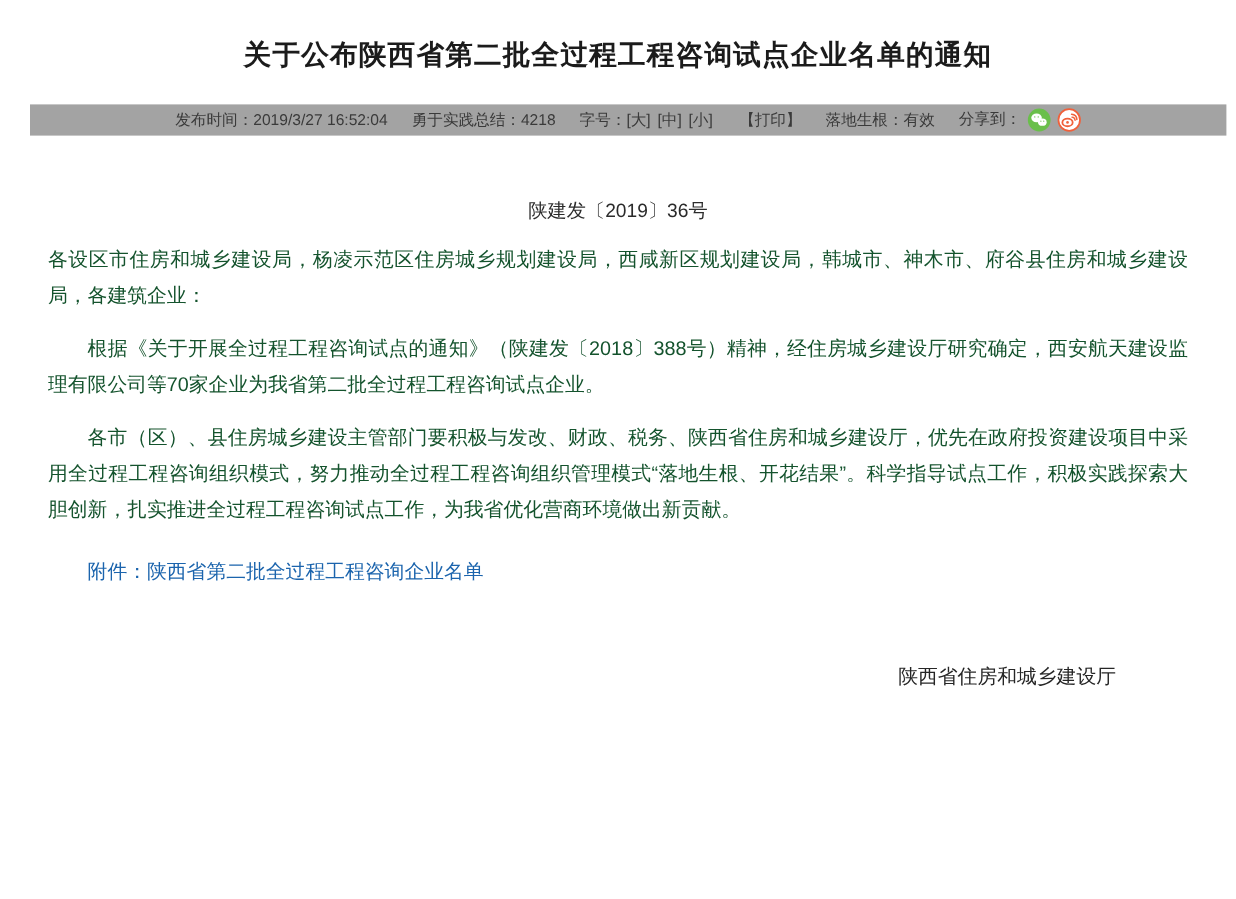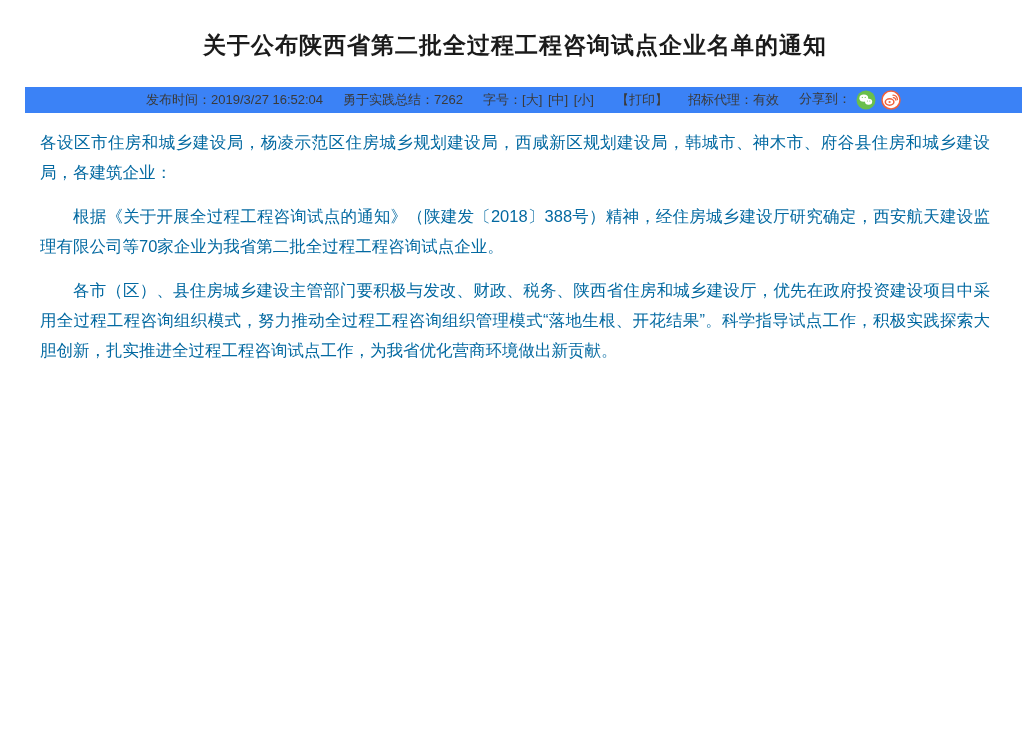--- a/index.html
+++ b/index.html
@@ -23,7 +23,7 @@
   .meta-bar {
     margin: 26px 8px 0 25px;
     height: 26px;
-    background: #3b82f6;
+    background: #a3a3a3;
     display: flex;
     align-items: center;
     justify-content: center;

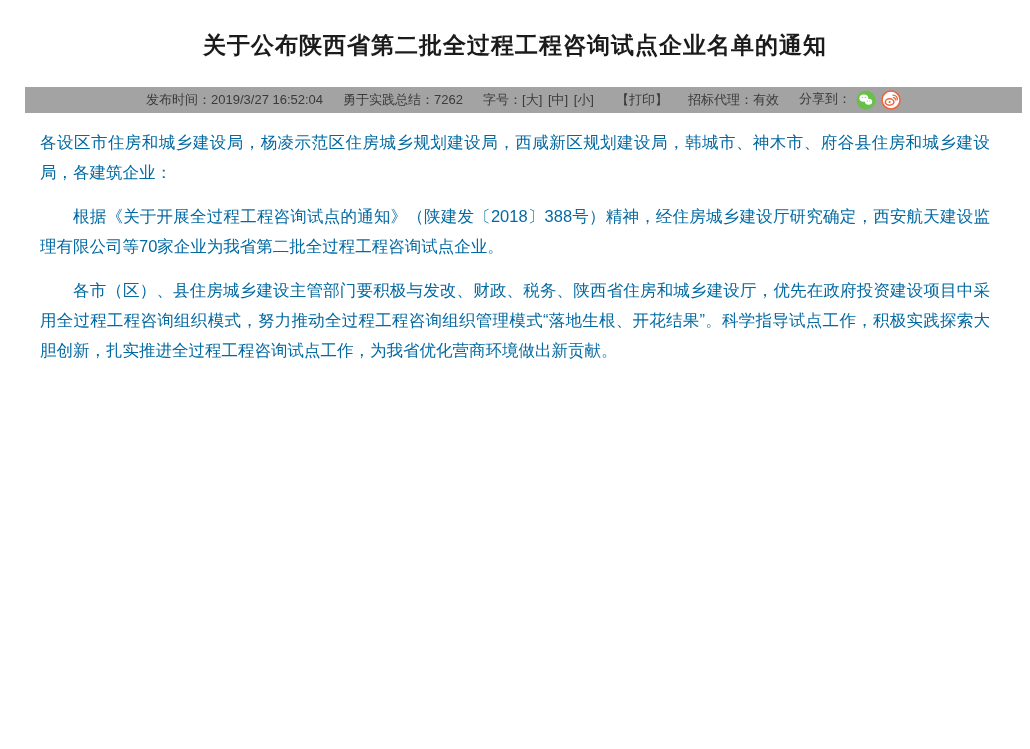--- a/index.html
+++ b/index.html
@@ -94,7 +94,7 @@
 <div class="meta-bar">
   <div class="meta-inner">
     <span class="meta-item"><span>发布时间：</span><span>2019/3/27 16:52:04</span></span>
-    <span class="meta-item"><span>勇于实践总结：</span><span>7262</span></span>
+    <span class="meta-item"><span>勇于实践总结：</span><span>4218</span></span>
     <span class="meta-item font-size-links"><span>字号：</span><a>[大]</a> <a>[中]</a> <a>[小]</a></span>
     <span class="meta-item"><a>【打印】</a></span>
     <span class="meta-item"><span>招标代理：</span><span>有效</span></span>

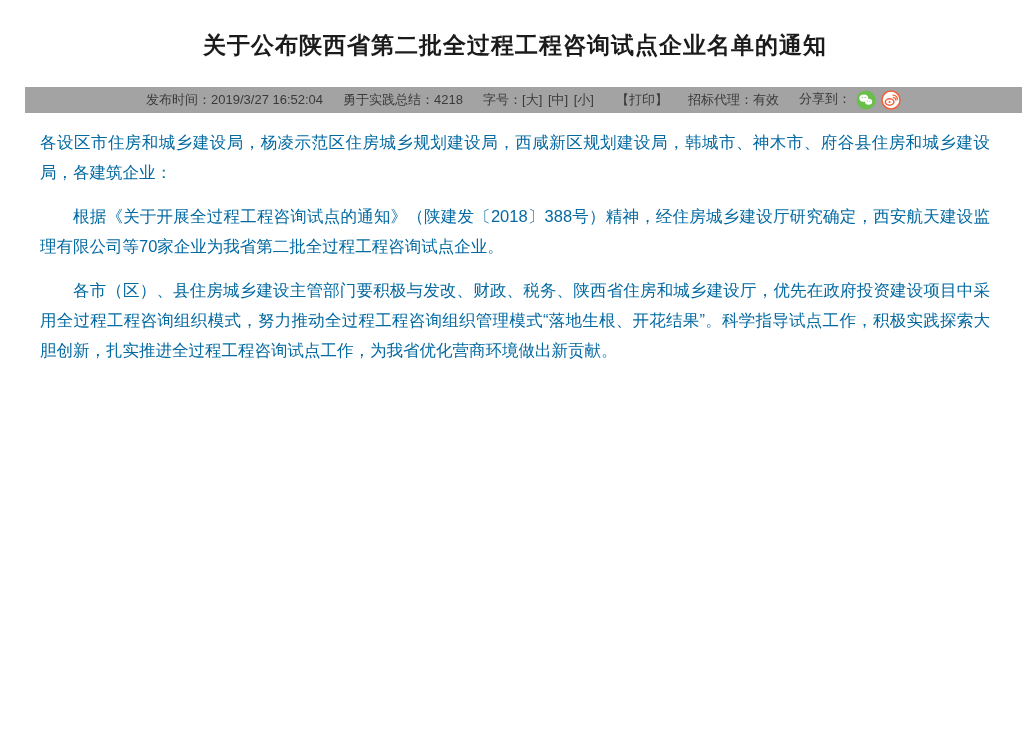--- a/index.html
+++ b/index.html
@@ -97,7 +97,7 @@
     <span class="meta-item"><span>勇于实践总结：</span><span>4218</span></span>
     <span class="meta-item font-size-links"><span>字号：</span><a>[大]</a> <a>[中]</a> <a>[小]</a></span>
     <span class="meta-item"><a>【打印】</a></span>
-    <span class="meta-item"><span>招标代理：</span><span>有效</span></span>
+    <span class="meta-item"><span>落地生根：</span><span>有效</span></span>
     <span class="meta-item"><span>分享到：</span><a class="share-icon"><svg width="20" height="20" viewBox="0 0 20 20">
             <circle cx="10" cy="10" r="9.5" fill="#6abf4b"></circle>
             <ellipse cx="7.8" cy="8.2" rx="4.4" ry="3.6" fill="#ffffff"></ellipse>

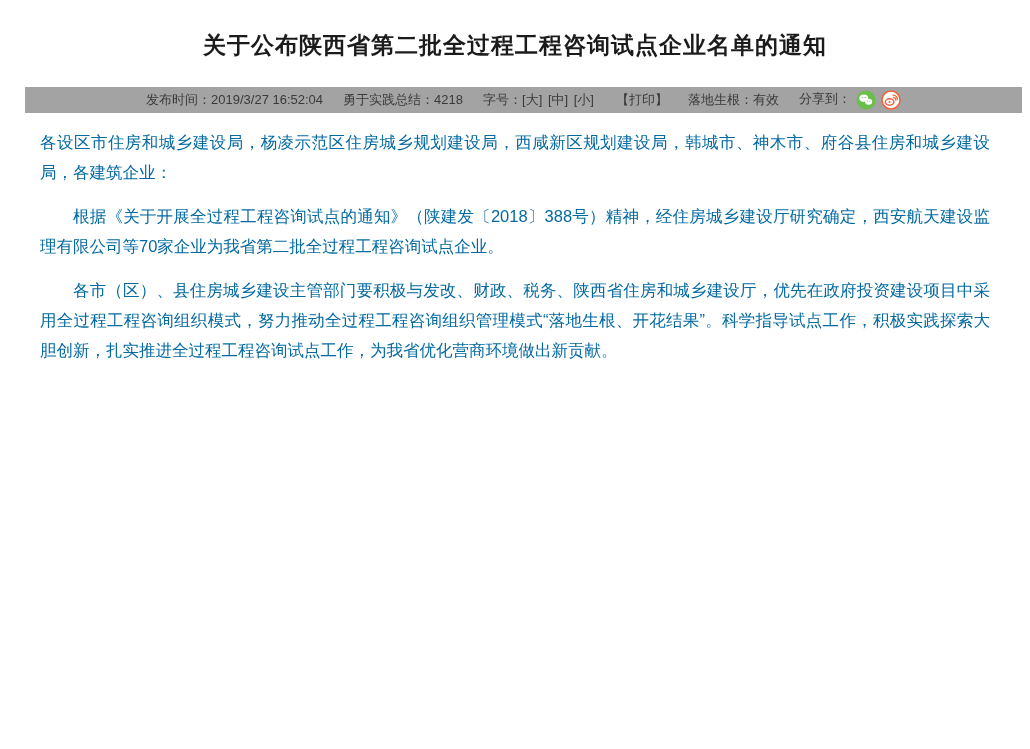--- a/index.html
+++ b/index.html
@@ -117,6 +117,7 @@
 </div>
 
 <div class="content">
+  <div class="doc-number">陕建发〔2019〕36号</div>
 
   <p class="body-paragraph">各设区市住房和城乡建设局，杨凌示范区住房城乡规划建设局，西咸新区规划建设局，韩城市、神木市、府谷县住房和城乡建设局，各建筑企业：</p>
   <p class="body-paragraph indent">根据《关于开展全过程工程咨询试点的通知》（陕建发〔2018〕388号）精神，经住房城乡建设厅研究确定，西安航天建设监理有限公司等70家企业为我省第二批全过程工程咨询试点企业。</p>

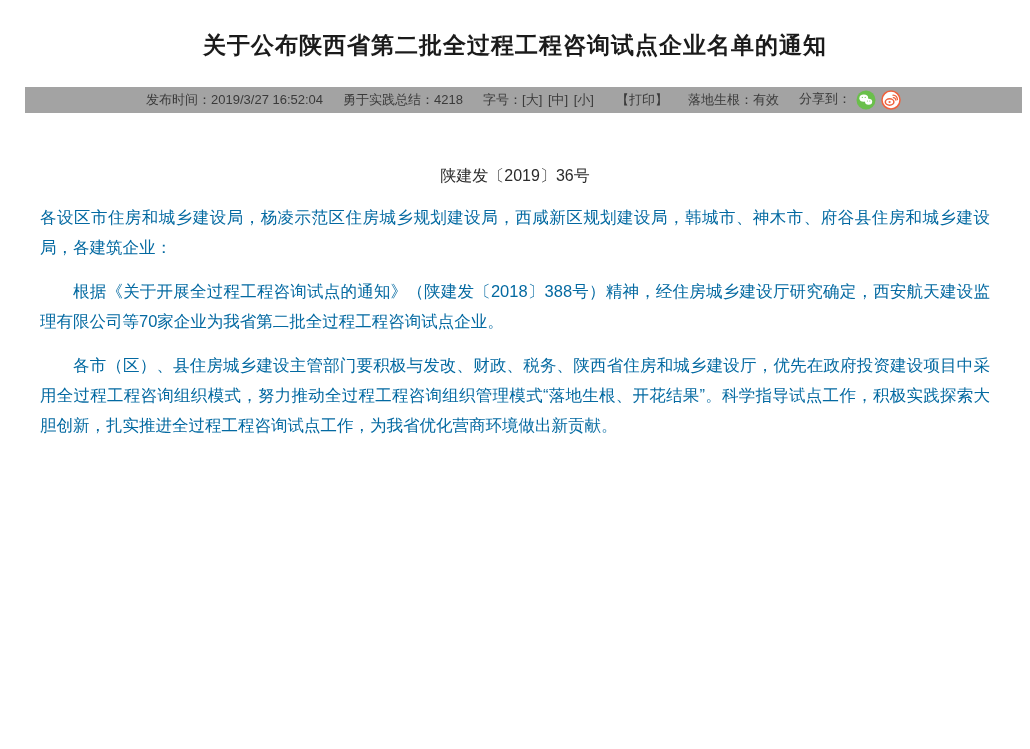--- a/index.html
+++ b/index.html
@@ -62,7 +62,7 @@
     font-size: 16.5px;
     line-height: 30px;
     text-align: justify;
-    color: #0369a1;
+    color: #14532d;
     margin-top: 14px;
   }
   .indent { text-indent: 2em; }

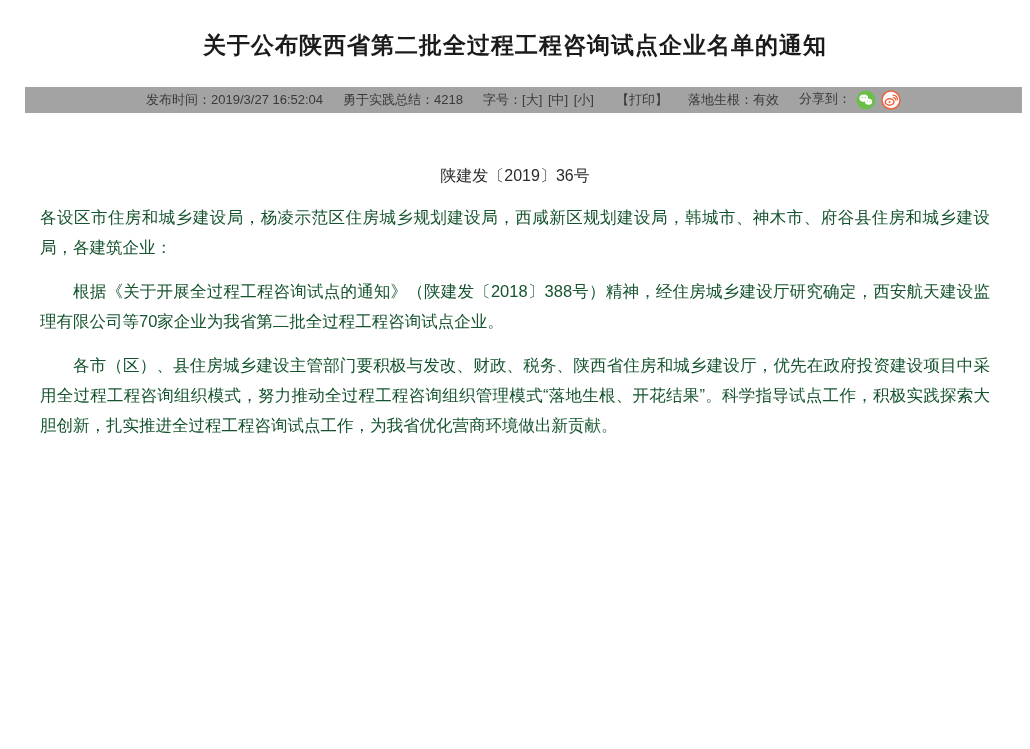--- a/index.html
+++ b/index.html
@@ -123,6 +123,9 @@
   <p class="body-paragraph indent">根据《关于开展全过程工程咨询试点的通知》（陕建发〔2018〕388号）精神，经住房城乡建设厅研究确定，西安航天建设监理有限公司等70家企业为我省第二批全过程工程咨询试点企业。</p>
   <p class="body-paragraph indent">各市（区）、县住房城乡建设主管部门要积极与发改、财政、税务、陕西省住房和城乡建设厅，优先在政府投资建设项目中采用全过程工程咨询组织模式，努力推动全过程工程咨询组织管理模式“落地生根、开花结果”。科学指导试点工作，积极实践探索大胆创新，扎实推进全过程工程咨询试点工作，为我省优化营商环境做出新贡献。</p>
 
+  <div class="attachment-row">
+    <a><span>附件：</span><span>陕西省第二批全过程工程咨询企业名单</span></a>
+  </div>
 
   <div class="signature-block">
   </div>

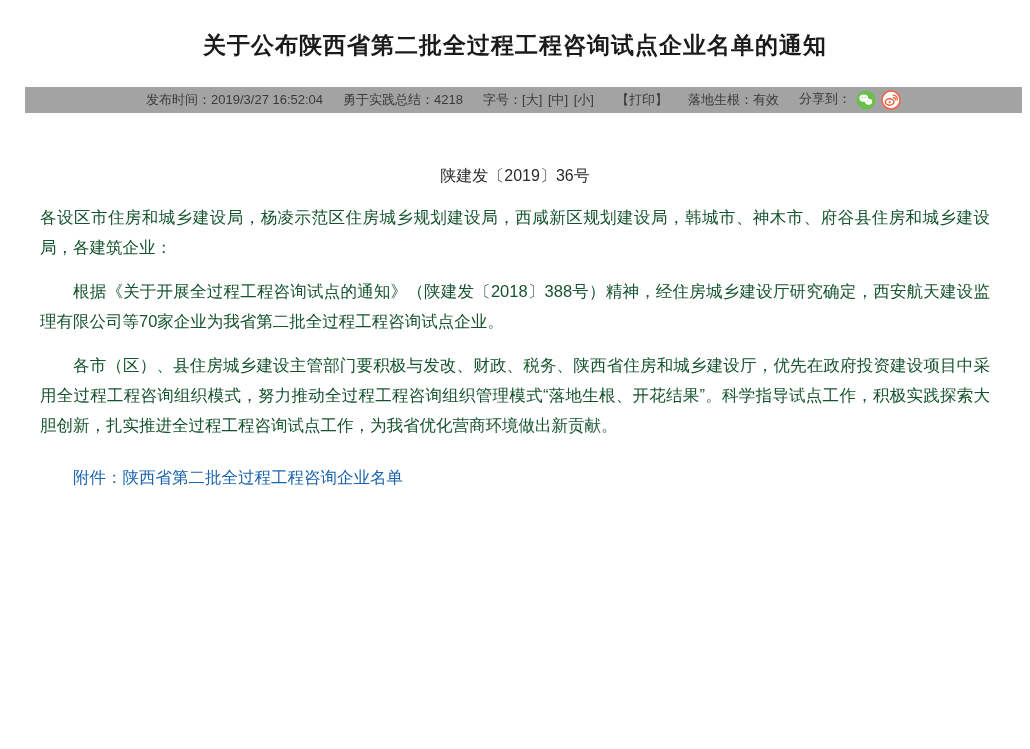--- a/index.html
+++ b/index.html
@@ -128,6 +128,7 @@
   </div>
 
   <div class="signature-block">
+    <div>陕西省住房和城乡建设厅</div>
   </div>
 </div>
 

